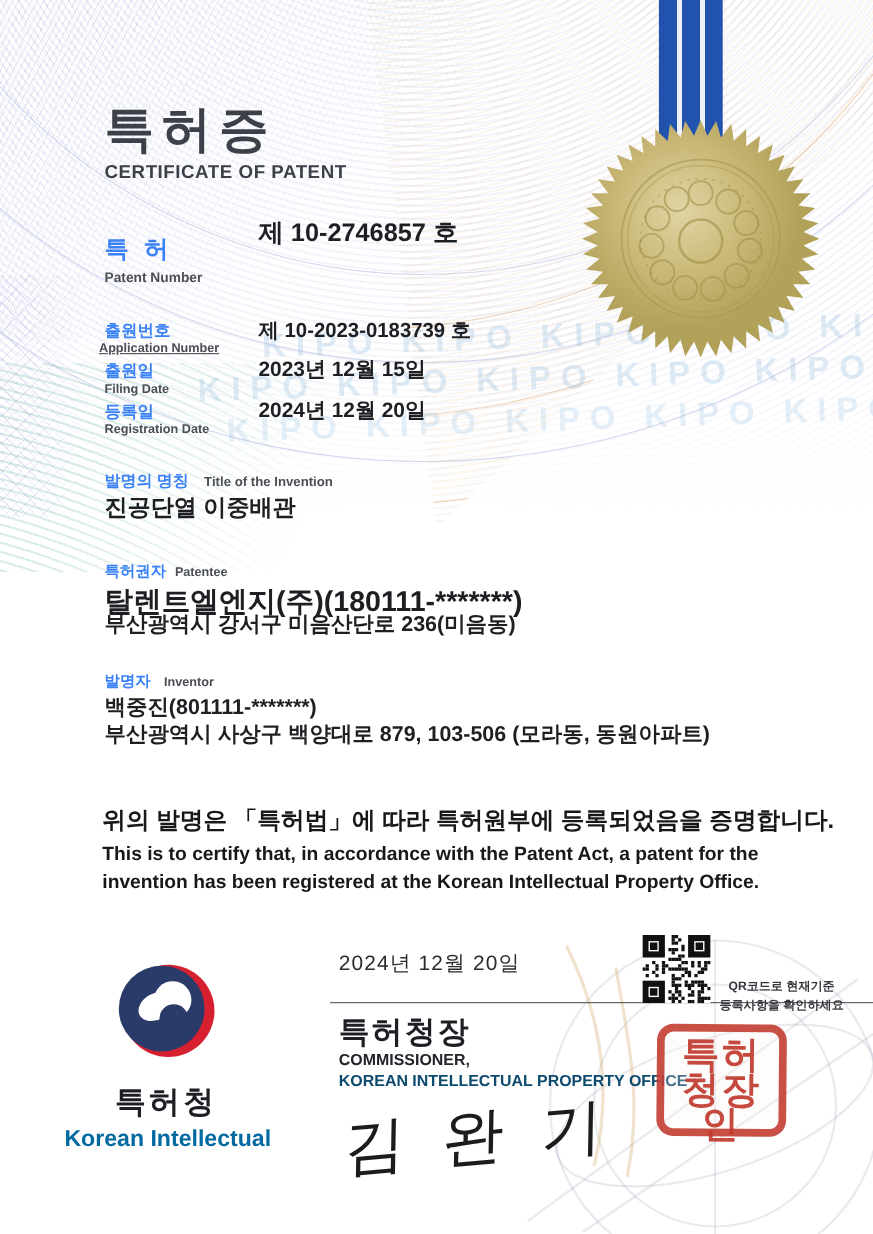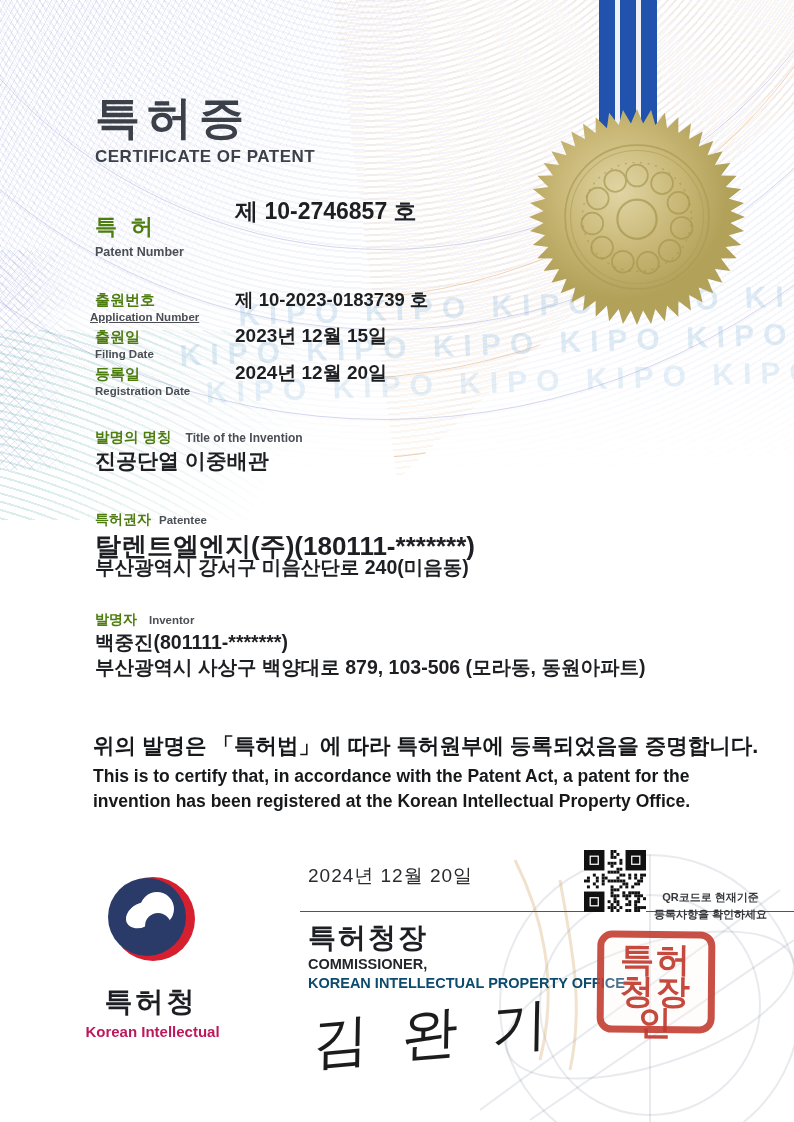--- a/index.html
+++ b/index.html
@@ -76,7 +76,7 @@
   .doc-title { left:95px; top:88px; font-size:45px; font-weight:800; letter-spacing:7px; color:#3c4049; }
   .doc-sub   { left:95px; top:147px; font-size:17px; font-weight:bold; letter-spacing:.5px; color:#3c4049; }
 
-  .lab-ko  { font-weight:bold; color:#4d7c0f; }
+  .lab-ko  { font-weight:bold; color:#3b82f6; }
   .lab-en  { font-weight:bold; color:#4b4e54; }
   .val     { font-weight:bold; color:#1e1f22; }
 

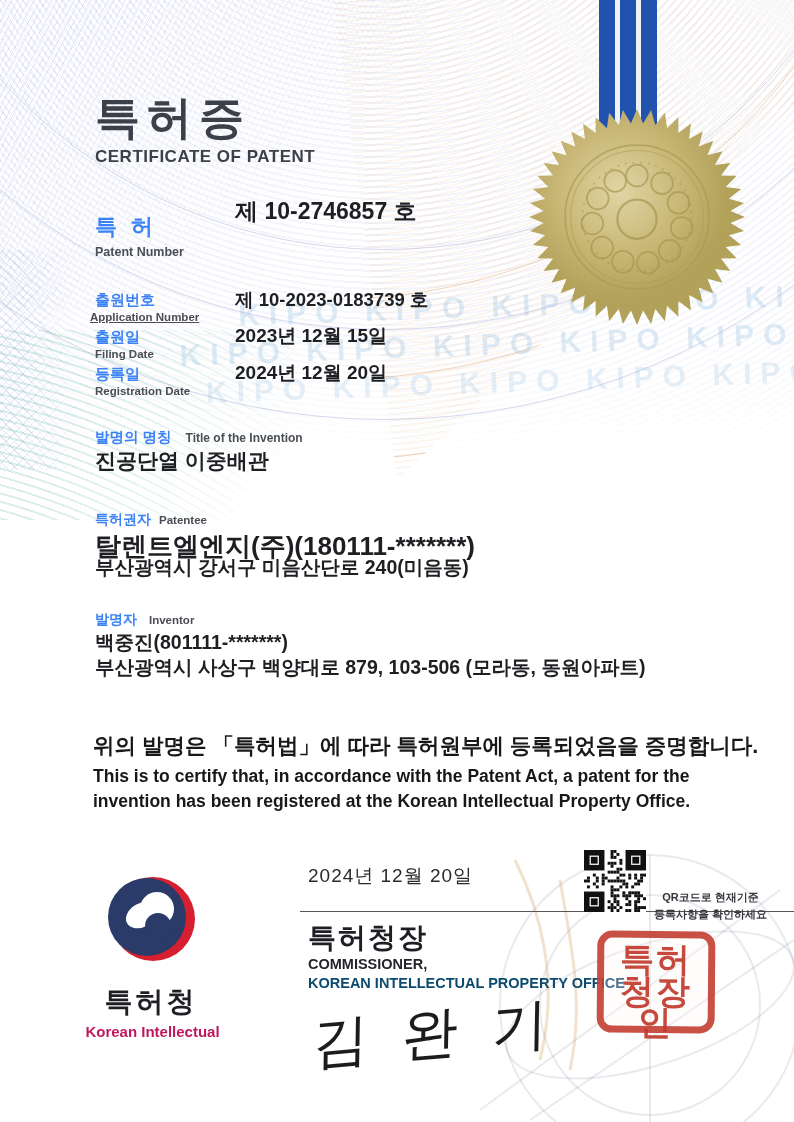--- a/index.html
+++ b/index.html
@@ -229,7 +229,7 @@
   <span class="lab-ko">특허권자</span><span class="en lab-en">Patentee</span>
 </div>
 <div class="t pae-name val">탈렌트엘엔지(주)(180111-*******)</div>
-<div class="t pae-addr val">부산광역시 강서구 미음산단로 240(미음동)</div>
+<div class="t pae-addr val">부산광역시 강서구 미음산단로 236(미음동)</div>
 
 <div class="t ivt-lab">
   <span class="lab-ko">발명자</span><span class="en lab-en">Inventor</span>

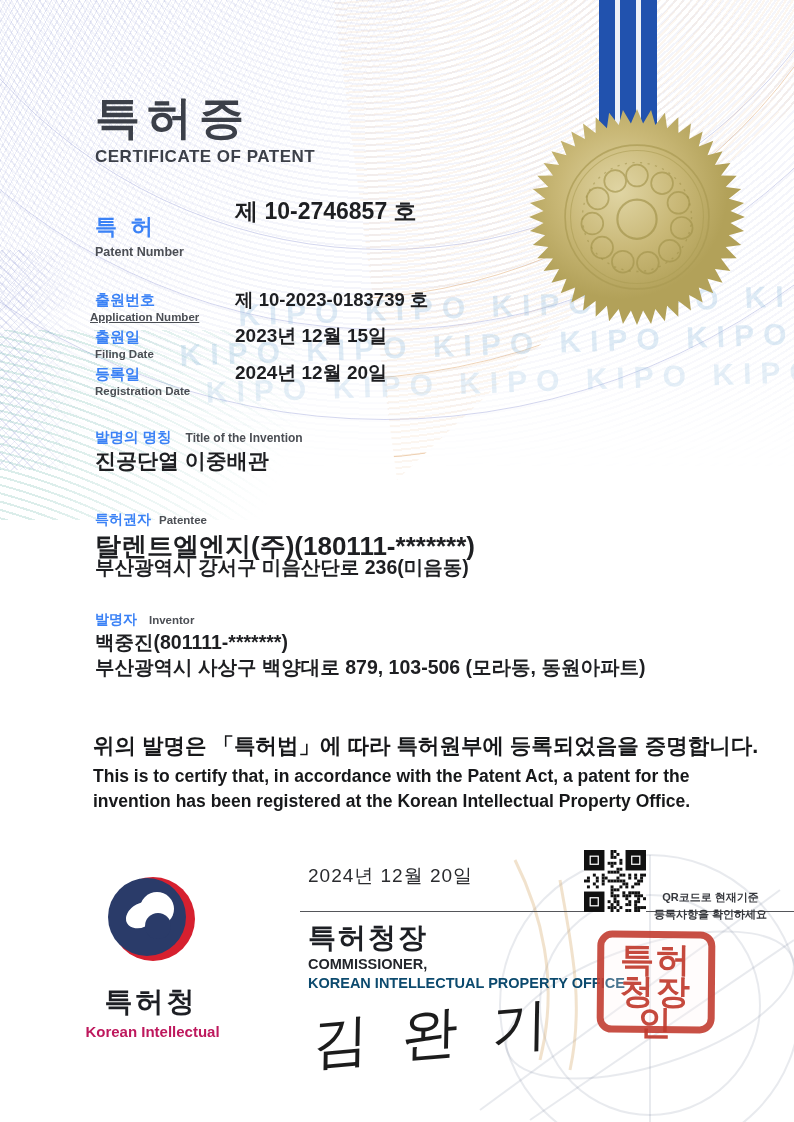--- a/index.html
+++ b/index.html
@@ -112,7 +112,7 @@
   
   .logo-svg { left:101px; top:865px; width:100px; height:108px; z-index:5; }
   .agency-ko { left:80px; top:983px; width:142px; text-align:center; font-size:28px; font-weight:bold; letter-spacing:3px; color:#1d1f24; }
-  .agency-en { left:55px; top:1022px; width:195px; text-align:center; font-size:15px; font-weight:bold; color:#be185d; line-height:1.35; }
+  .agency-en { left:55px; top:1022px; width:195px; text-align:center; font-size:21px; font-weight:bold; color:#0369a1; line-height:1.35; }
 
   .issue-date { left:308px; top:863px; font-size:19px; color:#2a2b2e; letter-spacing:1px; }
   .qr { left:584px; top:850px; width:62px; height:62px; z-index:5; }

